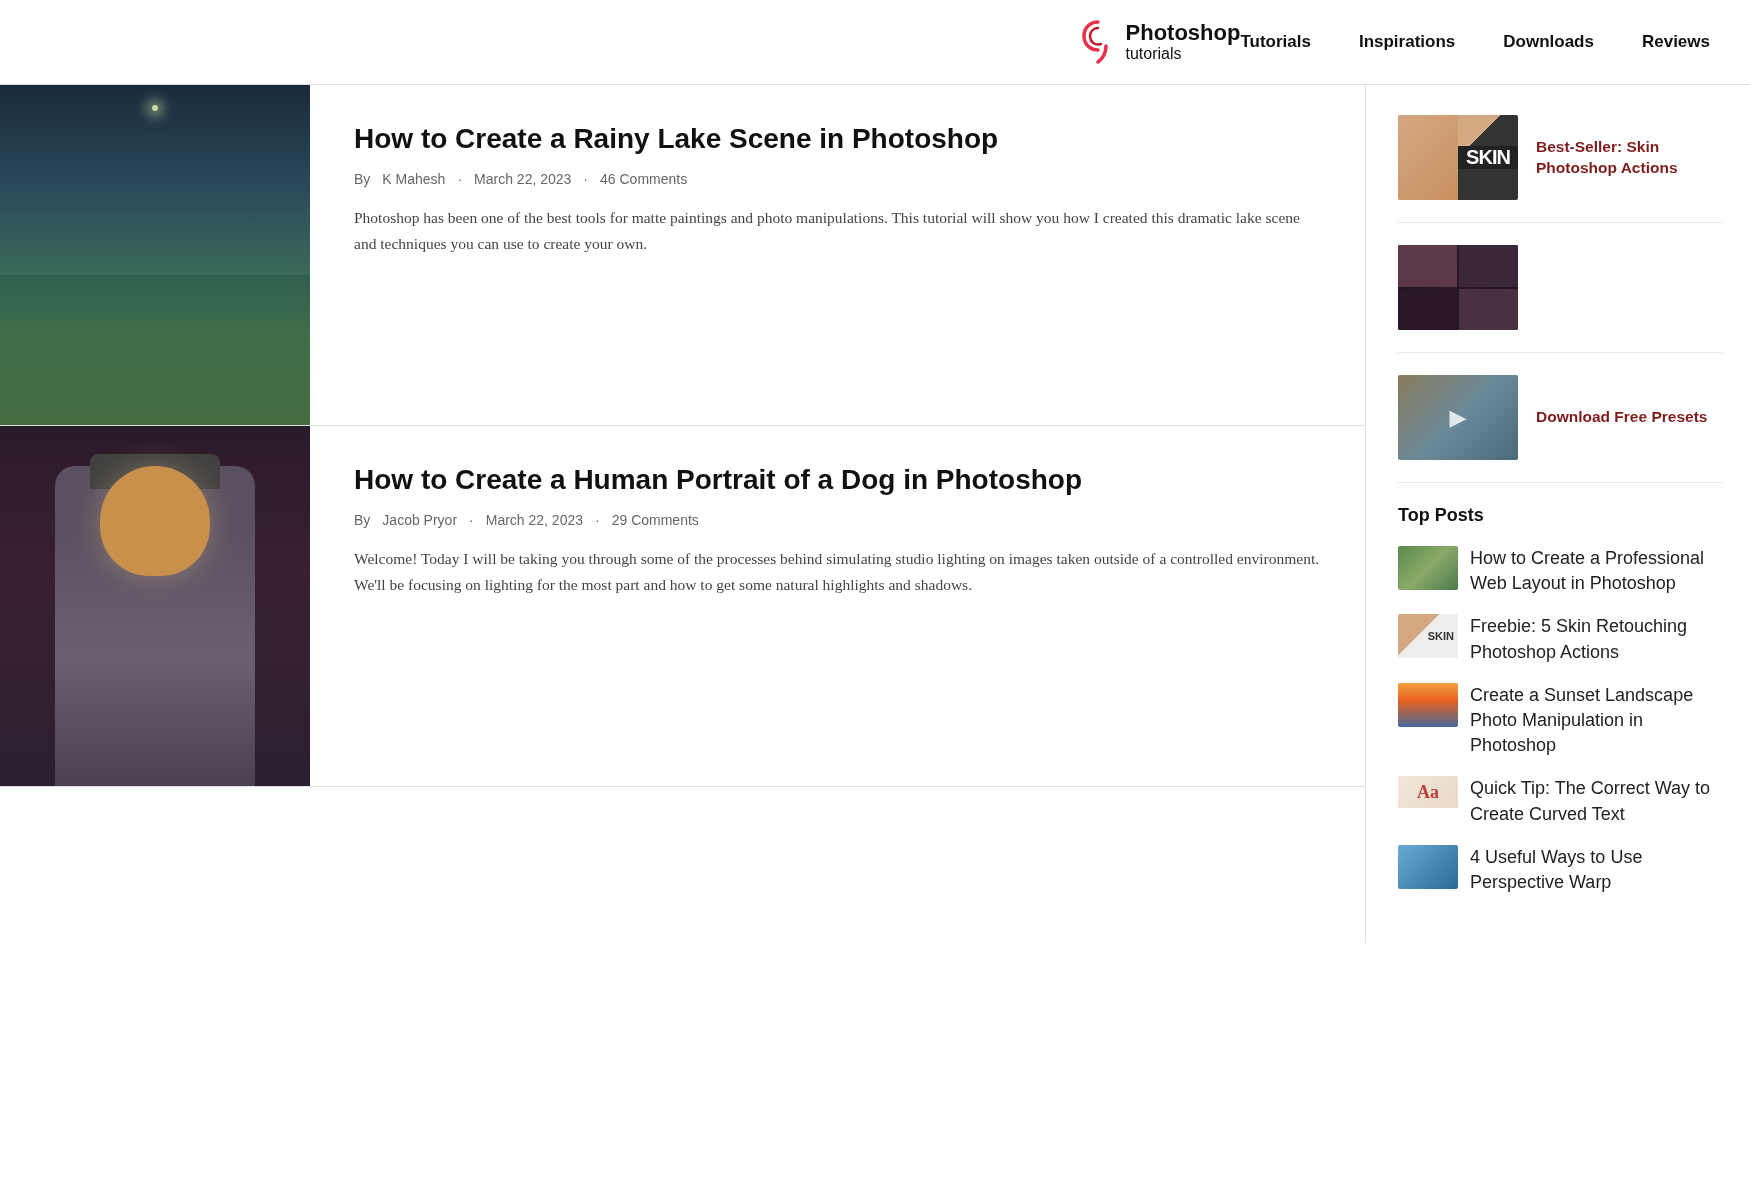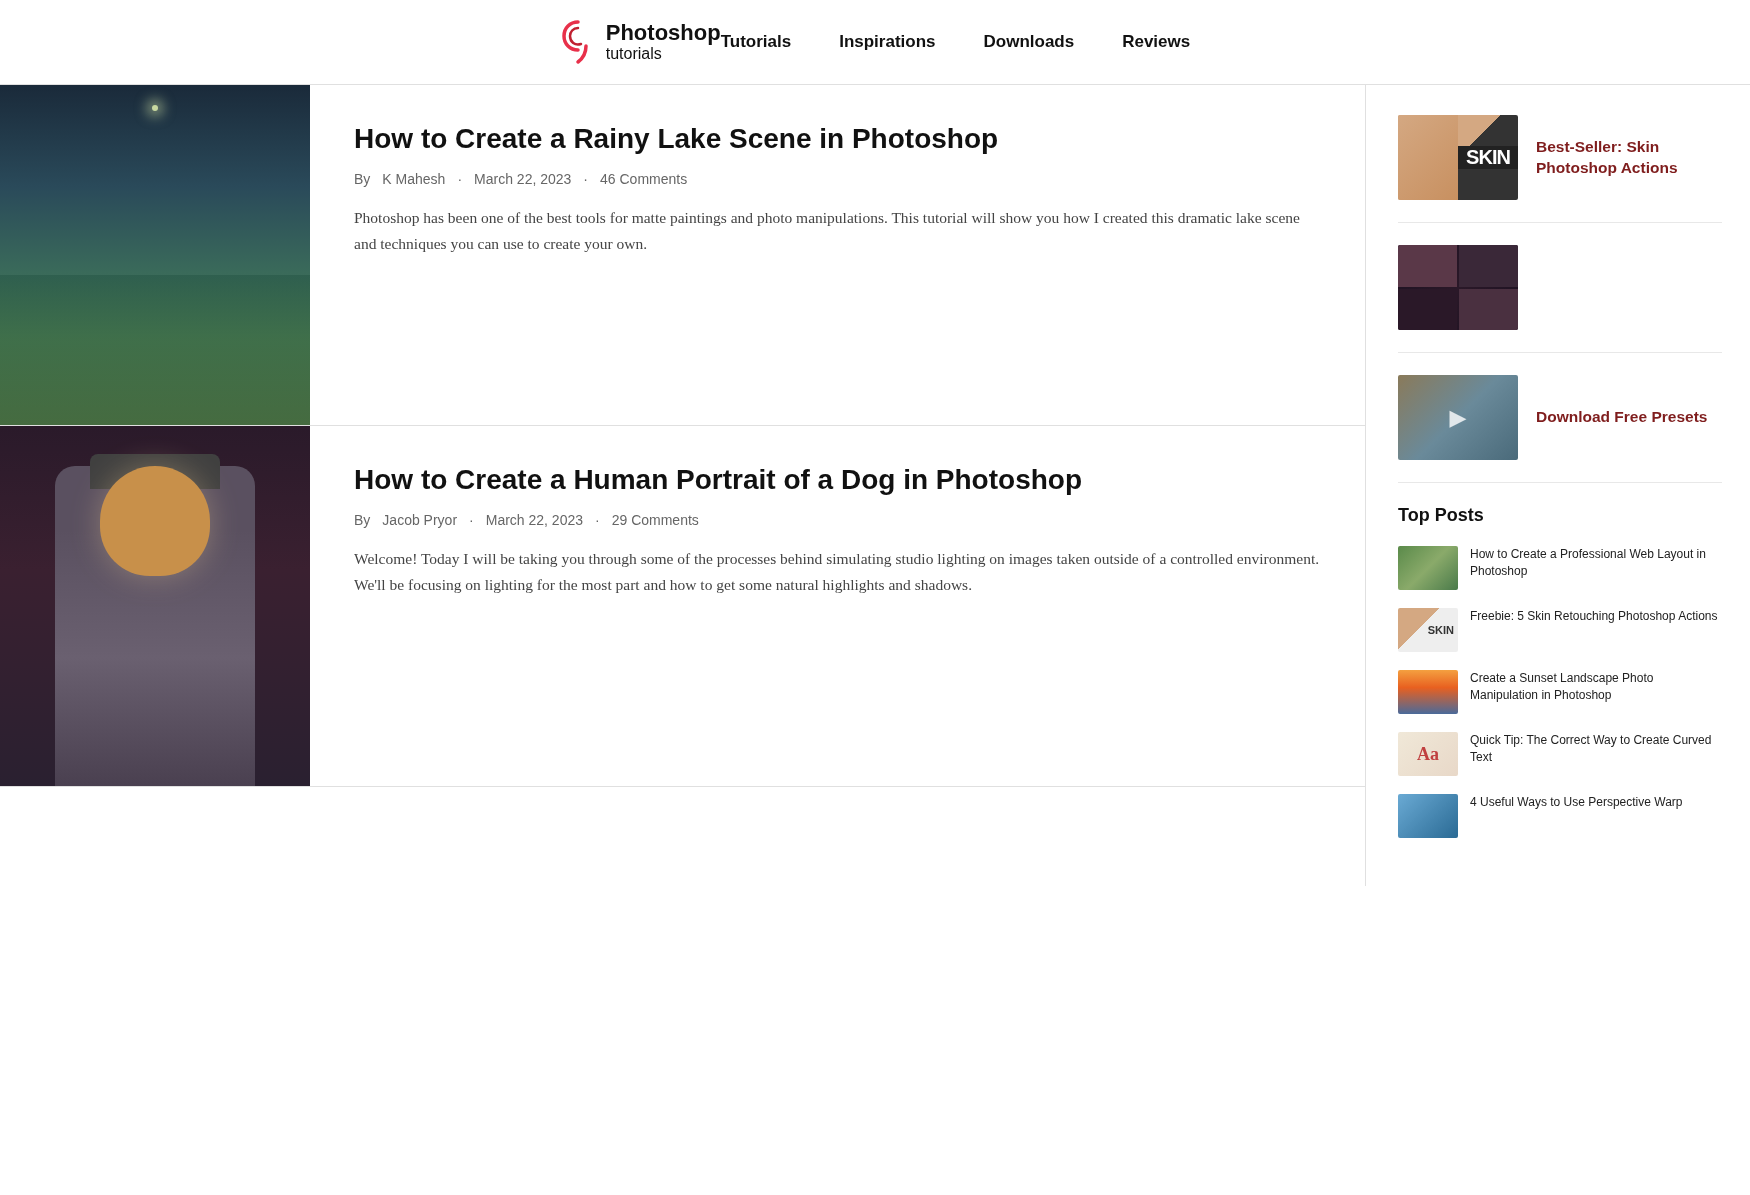--- a/index.html
+++ b/index.html
@@ -9,7 +9,7 @@
     .header {
       display: flex;
       align-items: center;
-      justify-content: center;
+      justify-content: flex-end;
       padding: 18px 40px;
       border-bottom: 1px solid #e0e0e0;
       background: #fff;

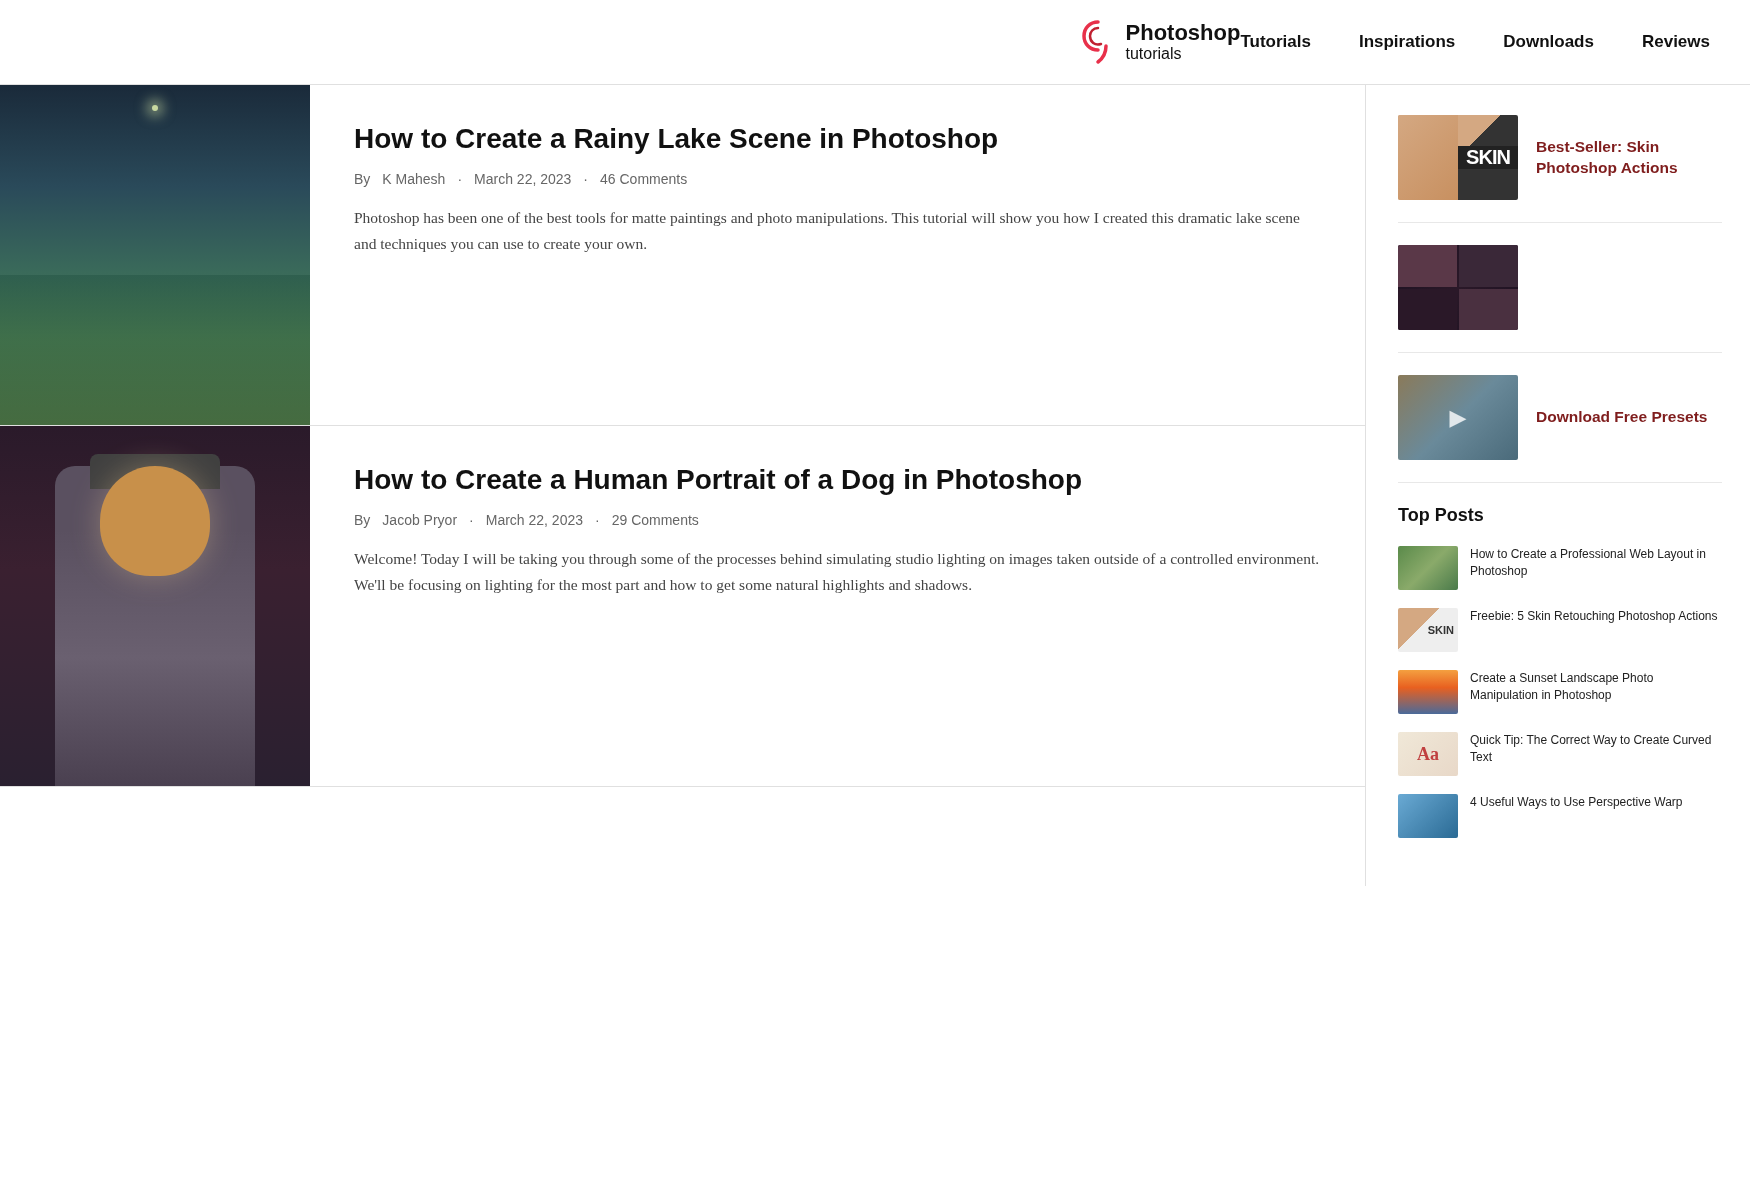--- a/index.html
+++ b/index.html
@@ -303,7 +303,7 @@
     }
     .top-post-title {
       font-family: Arial, sans-serif;
-      font-size: 12px;
+      font-size: 18px;
       font-weight: 400;
       color: #222;
       line-height: 1.4;

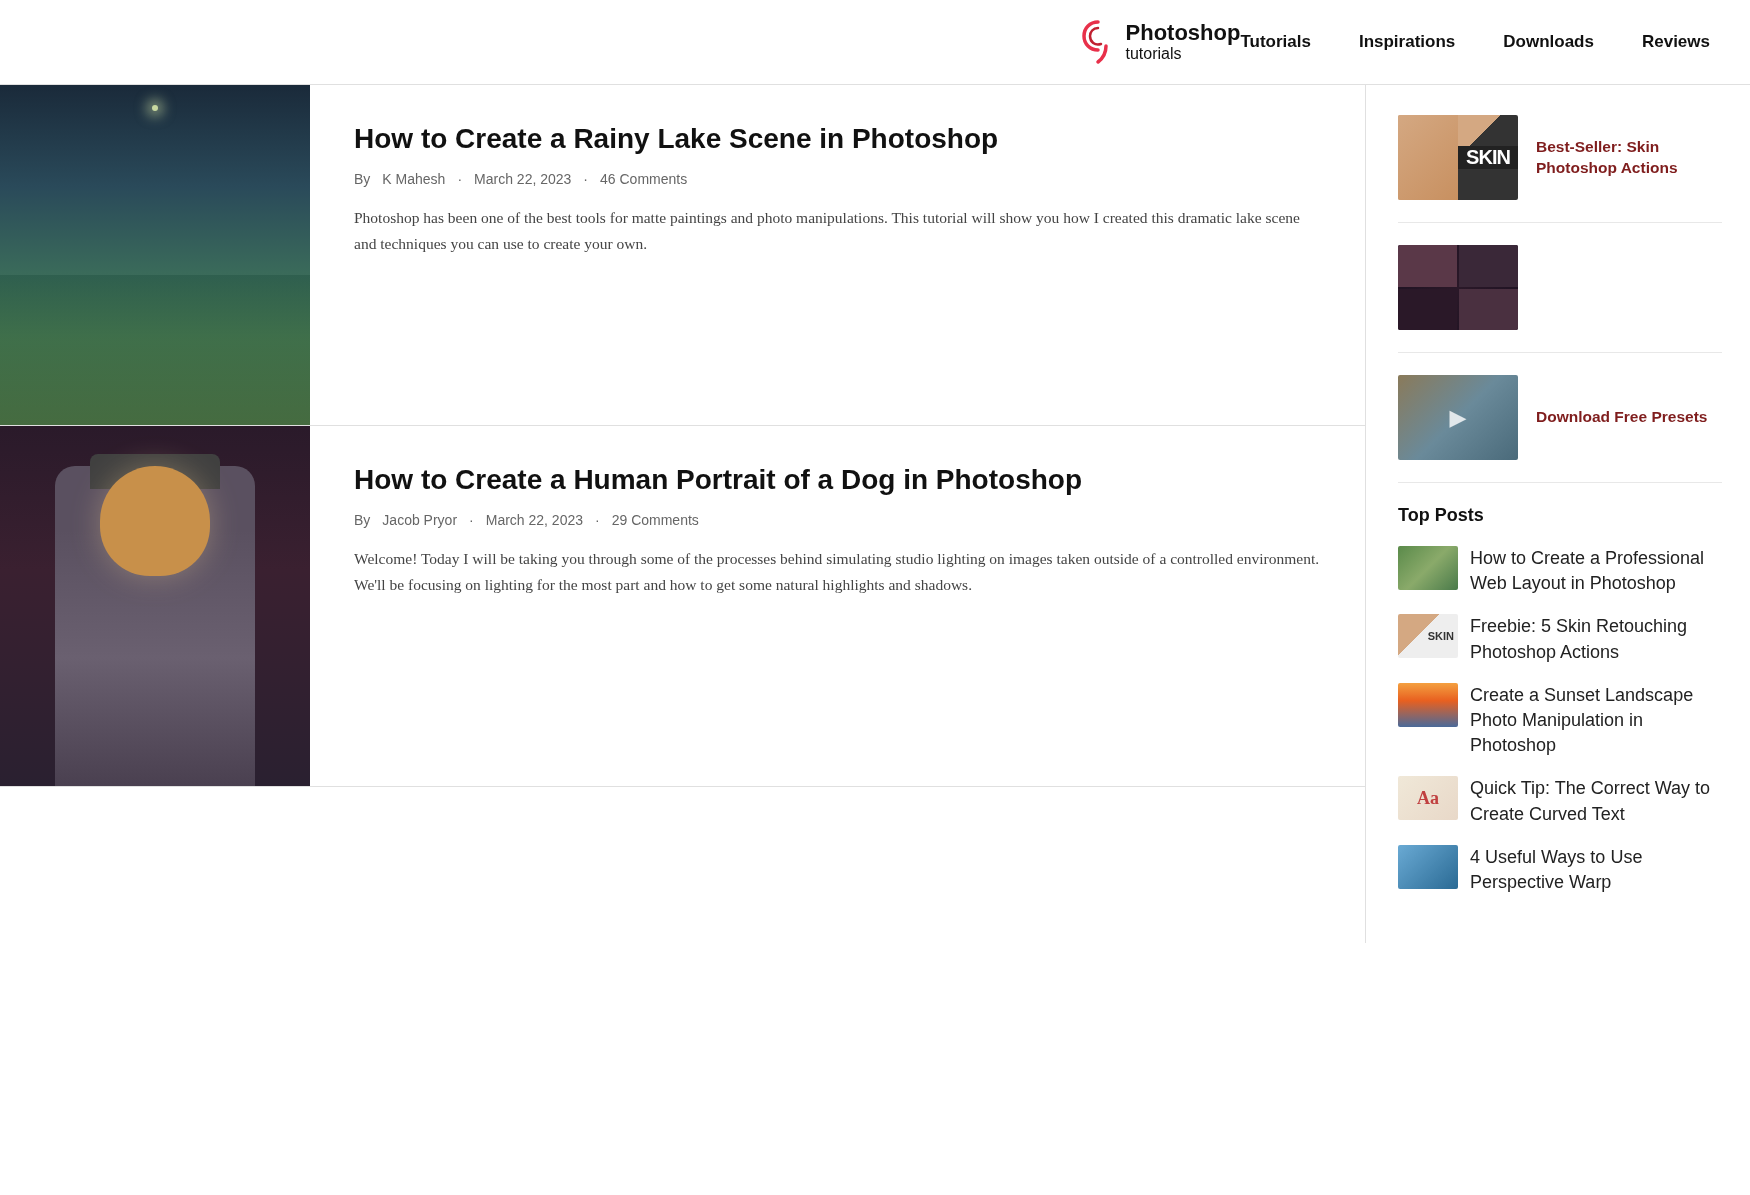--- a/index.html
+++ b/index.html
@@ -292,7 +292,7 @@
       background: linear-gradient(180deg, #f4a040 0%, #e86020 40%, #4a6a9a 100%);
     }
     .tp-text {
-      width: 60px; height: 44px;
+      width: 60px; height: 32px;
       background: linear-gradient(135deg, #f0e8d8 0%, #e8d8c8 100%);
       display: flex; align-items: center; justify-content: center;
     }

